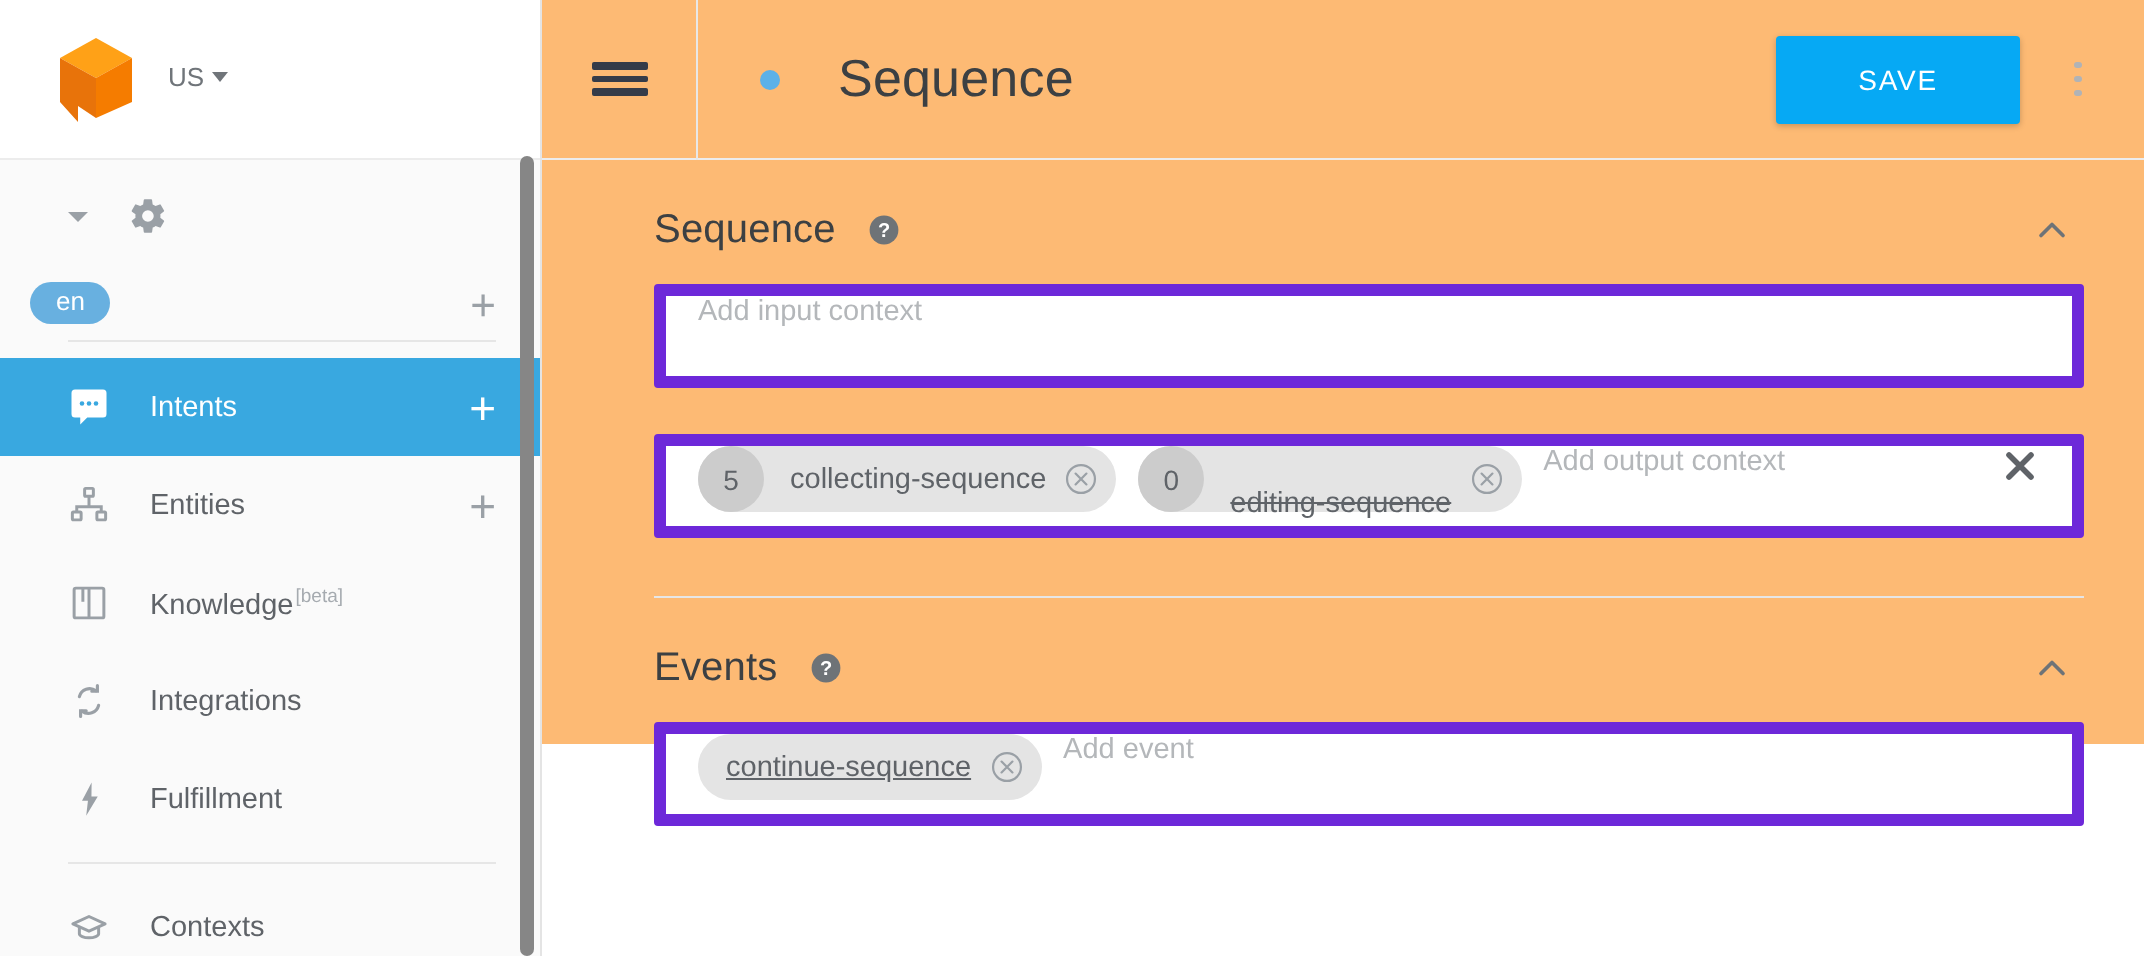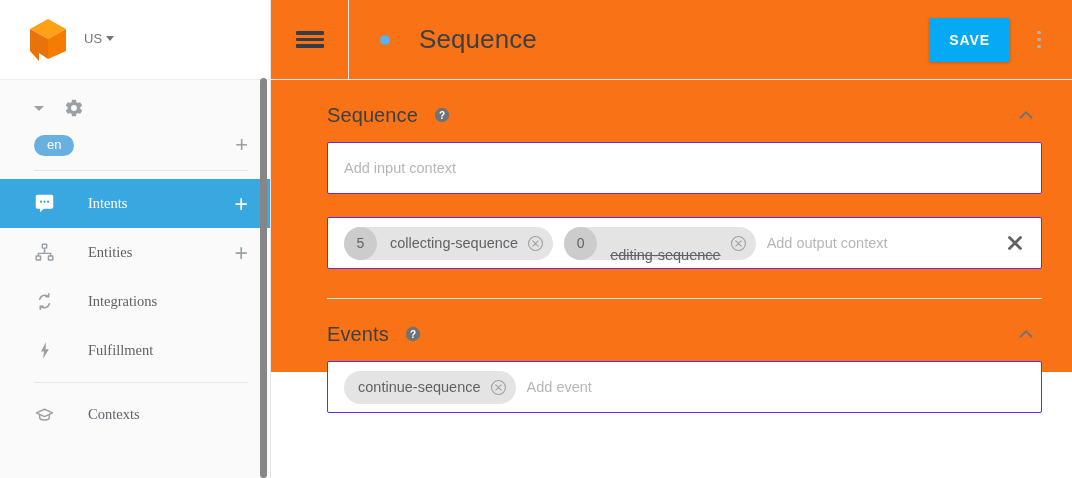--- a/index.html
+++ b/index.html
@@ -162,7 +162,7 @@
   }
 
   
-  #main { flex: 1; position: relative; background: #f97316; height: 372px; }
+  #main { flex: 1; position: relative; background: #fdba74; height: 372px; }
 
   .topbar {
     height: 80px;

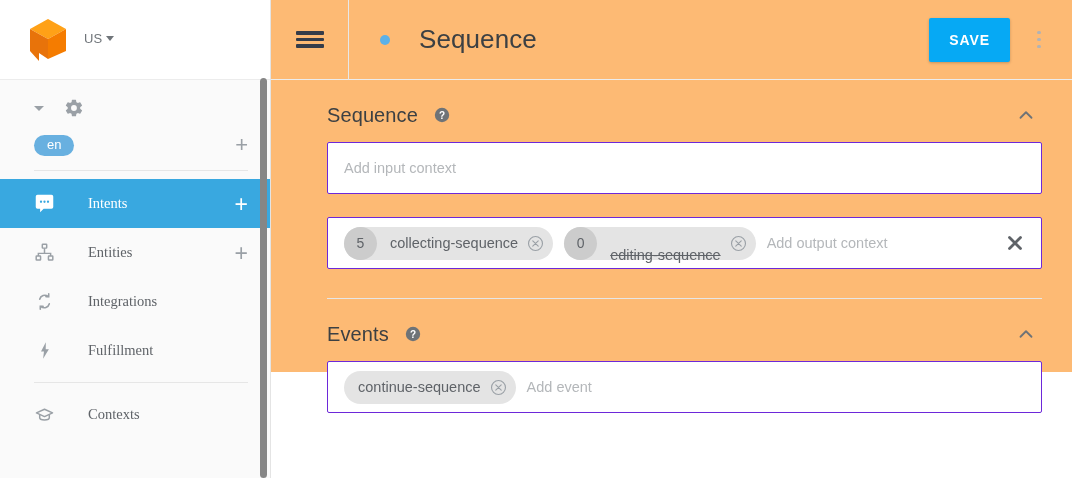--- a/index.html
+++ b/index.html
@@ -202,11 +202,10 @@
     font-family: inherit;
     font-size: 14px;
     letter-spacing: .9px;
-    padding: 14px 20px;
+    padding: 14px 41px;
     border-radius: 2px;
     cursor: pointer;
     box-shadow: 0 1px 3px rgba(0,0,0,.22);
-    font-weight: bold;
   }
   .kebab {
     width: 34px; height: 40px;

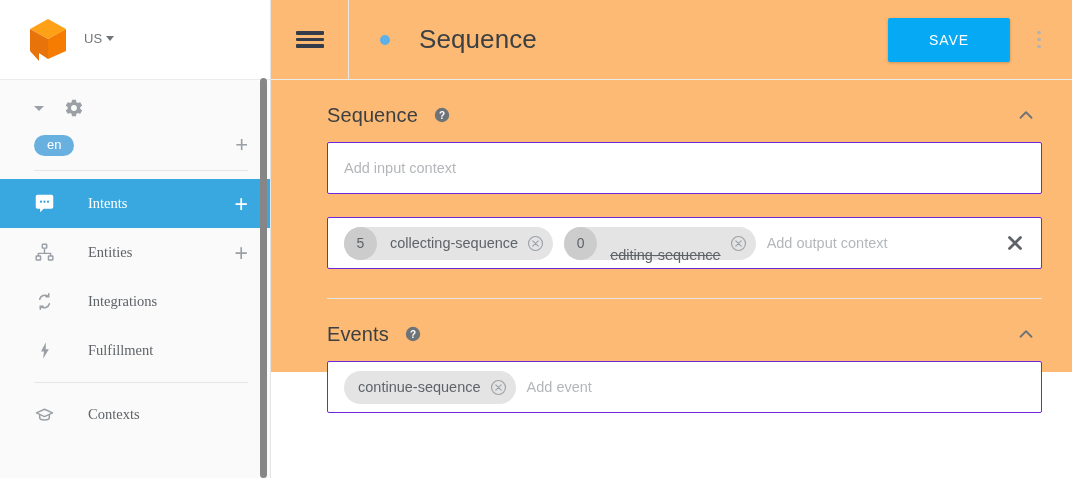--- a/index.html
+++ b/index.html
@@ -81,9 +81,9 @@
 
   .lang-row {
     display: flex;
-    align-items: center;
+    align-items: flex-end;
     height: 34px;
-    padding: 0 20px 0 34px;
+    padding: 0 20px 0 15px;
     margin-top: 2px;
     gap: 20px;
   }

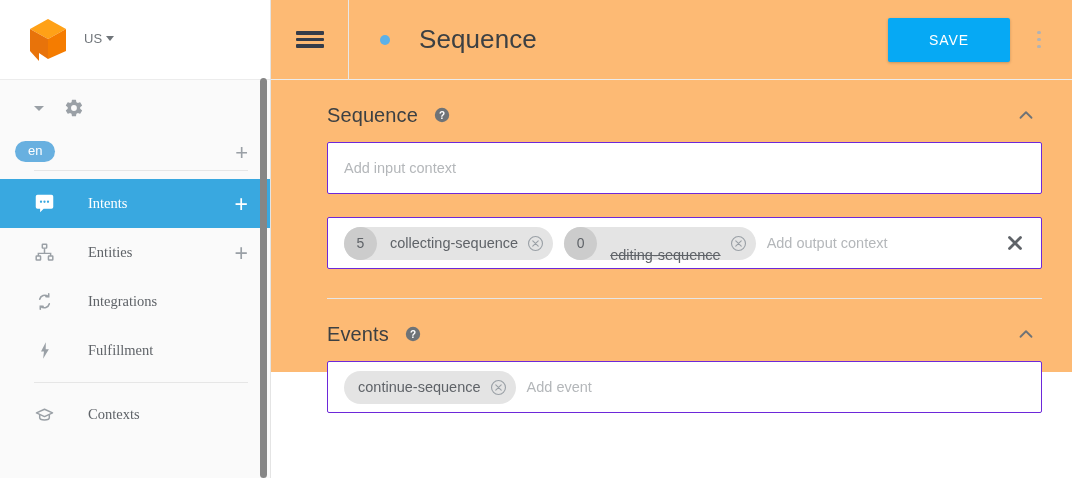--- a/index.html
+++ b/index.html
@@ -240,11 +240,10 @@
   }
 
   .field {
-    border: 1px solid #6d28d9;
+    border: 6px solid #6d28d9;
     border-radius: 2px;
     min-height: 52px;
     display: flex;
-    align-items: center;
     padding: 0 16px;
     background: #fff;
   }

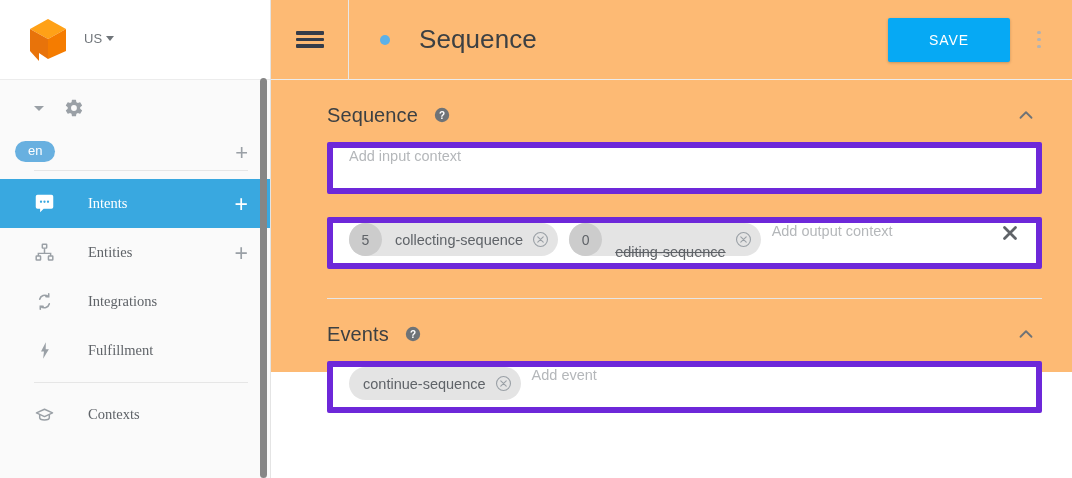--- a/index.html
+++ b/index.html
@@ -123,11 +123,10 @@
   .nav-item.active { background: #39a8e0; }
   .nav-ico { width: 22px; height: 22px; flex: 0 0 22px; display:flex; align-items:center; justify-content:center; }
   .nav-label {
-    margin-left: 33px;
+    margin-left: 20px;
     font-size: 14.5px;
     color: #5f6368;
     white-space: nowrap;
-    font-family: Liberation Serif, serif;
   }
   .nav-item.active .nav-label { color: #ffffff; }
   .beta {

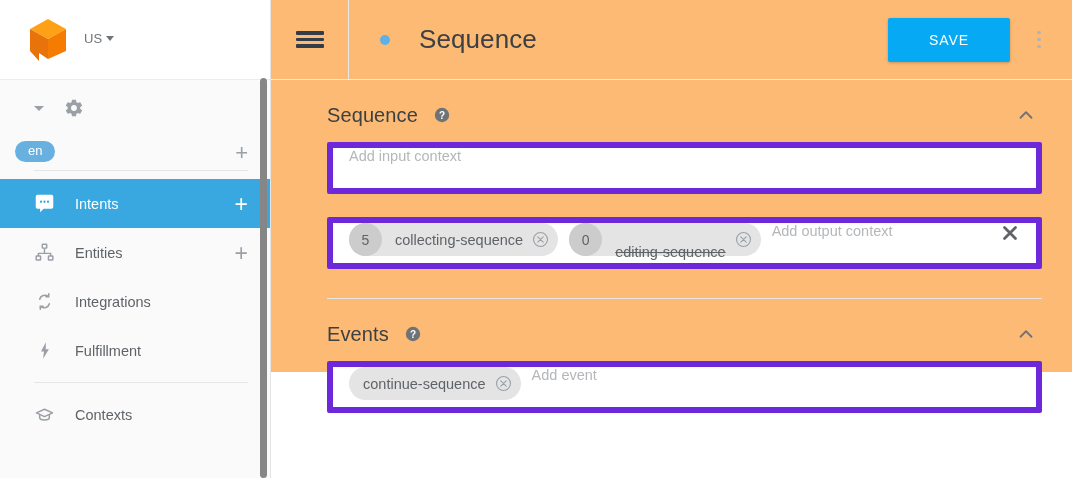--- a/index.html
+++ b/index.html
@@ -357,6 +357,16 @@
         <span class="nav-plus">+</span>
       </div>
 
+      <div class="nav-item">
+        <span class="nav-ico">
+          <svg viewBox="0 0 24 24" width="21" height="21" fill="none" stroke="#9aa0a6" stroke-width="1.7">
+            <rect x="3.5" y="3.5" width="17" height="17" rx="1"></rect>
+            <path d="M12 3.8v16.4"></path>
+              <path d="M8.5 3.8v7.5"></path>
+          </svg>
+        </span>
+        <span class="nav-label"><span>Knowledge</span><span class="beta">[beta]</span></span>
+      </div>
 
       <div class="nav-item">
         <span class="nav-ico">

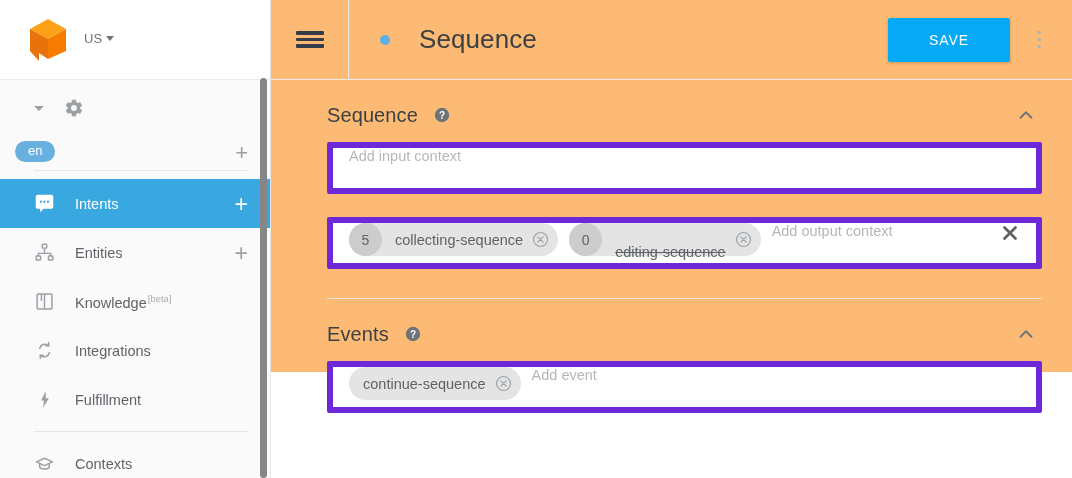--- a/index.html
+++ b/index.html
@@ -279,7 +279,7 @@
     margin: 0 9px 0 13px;
     white-space: nowrap;
   }
-  .chip.no-count .chip-label { margin-left: 14px; }
+  .chip.no-count .chip-label { margin-left: 14px; text-decoration: underline; }
   .chip-label.struck { text-decoration: line-through; margin-top: 24px; }
   .chip-x { width: 17px; height: 17px; flex:0 0 17px; cursor: pointer; }
 

